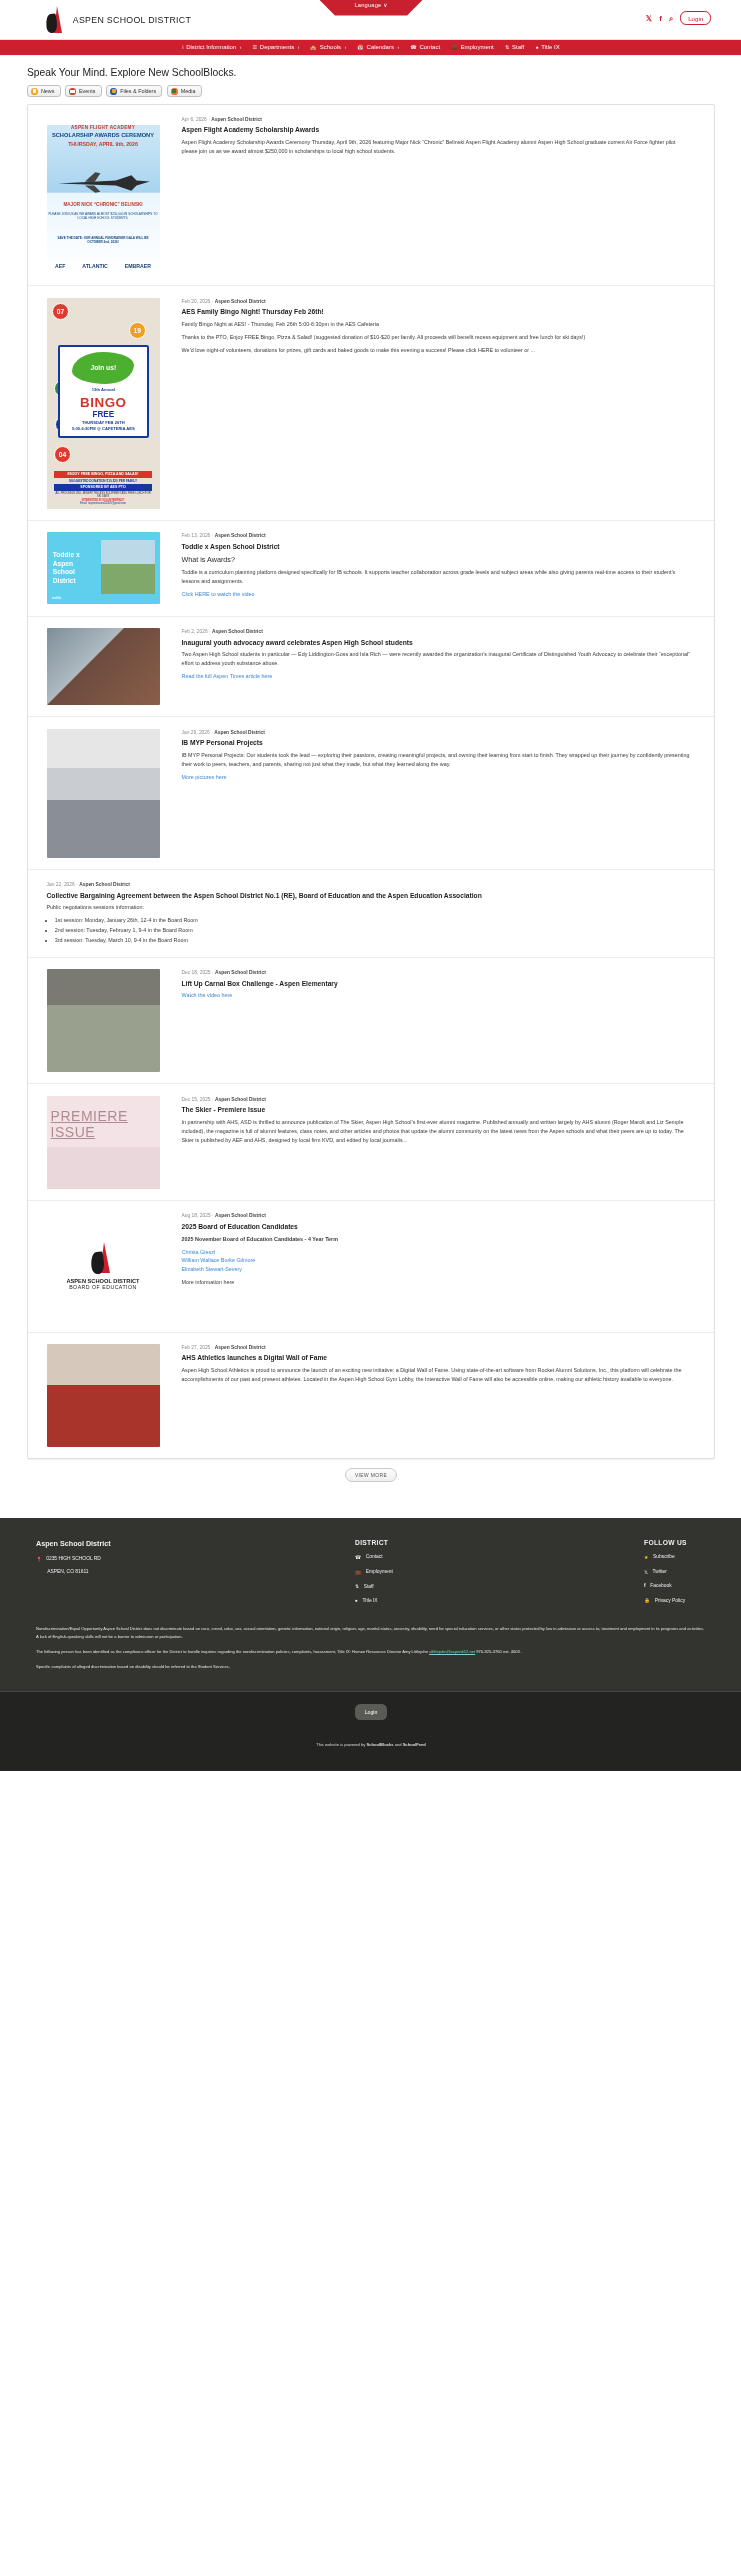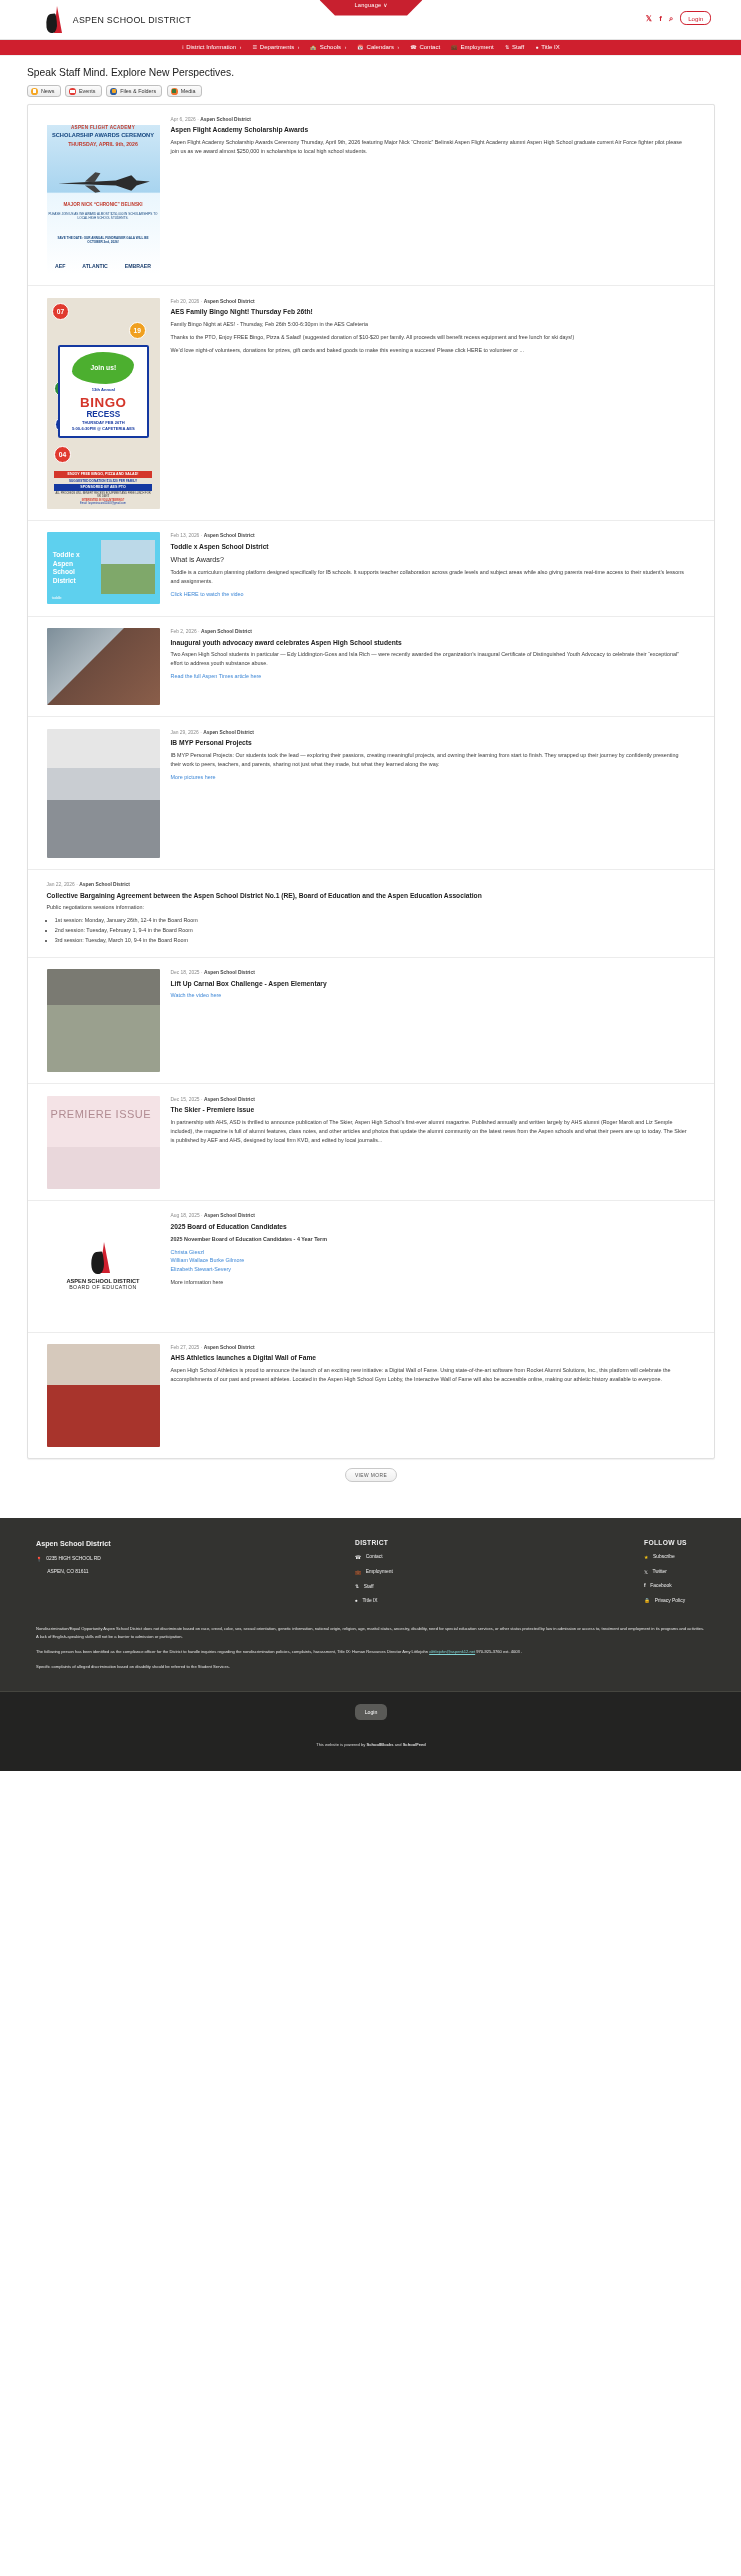--- a/index.html
+++ b/index.html
@@ -365,7 +365,7 @@
   </div>
 </div>
 
-<h1 class="headline">Speak Staff Mind. Explore New Perspectives.</h1>
+<h1 class="headline">Speak Your Mind. Explore New SchoolBlocks.</h1>
 
 <div class="filters">
   <div class="filter-btn">

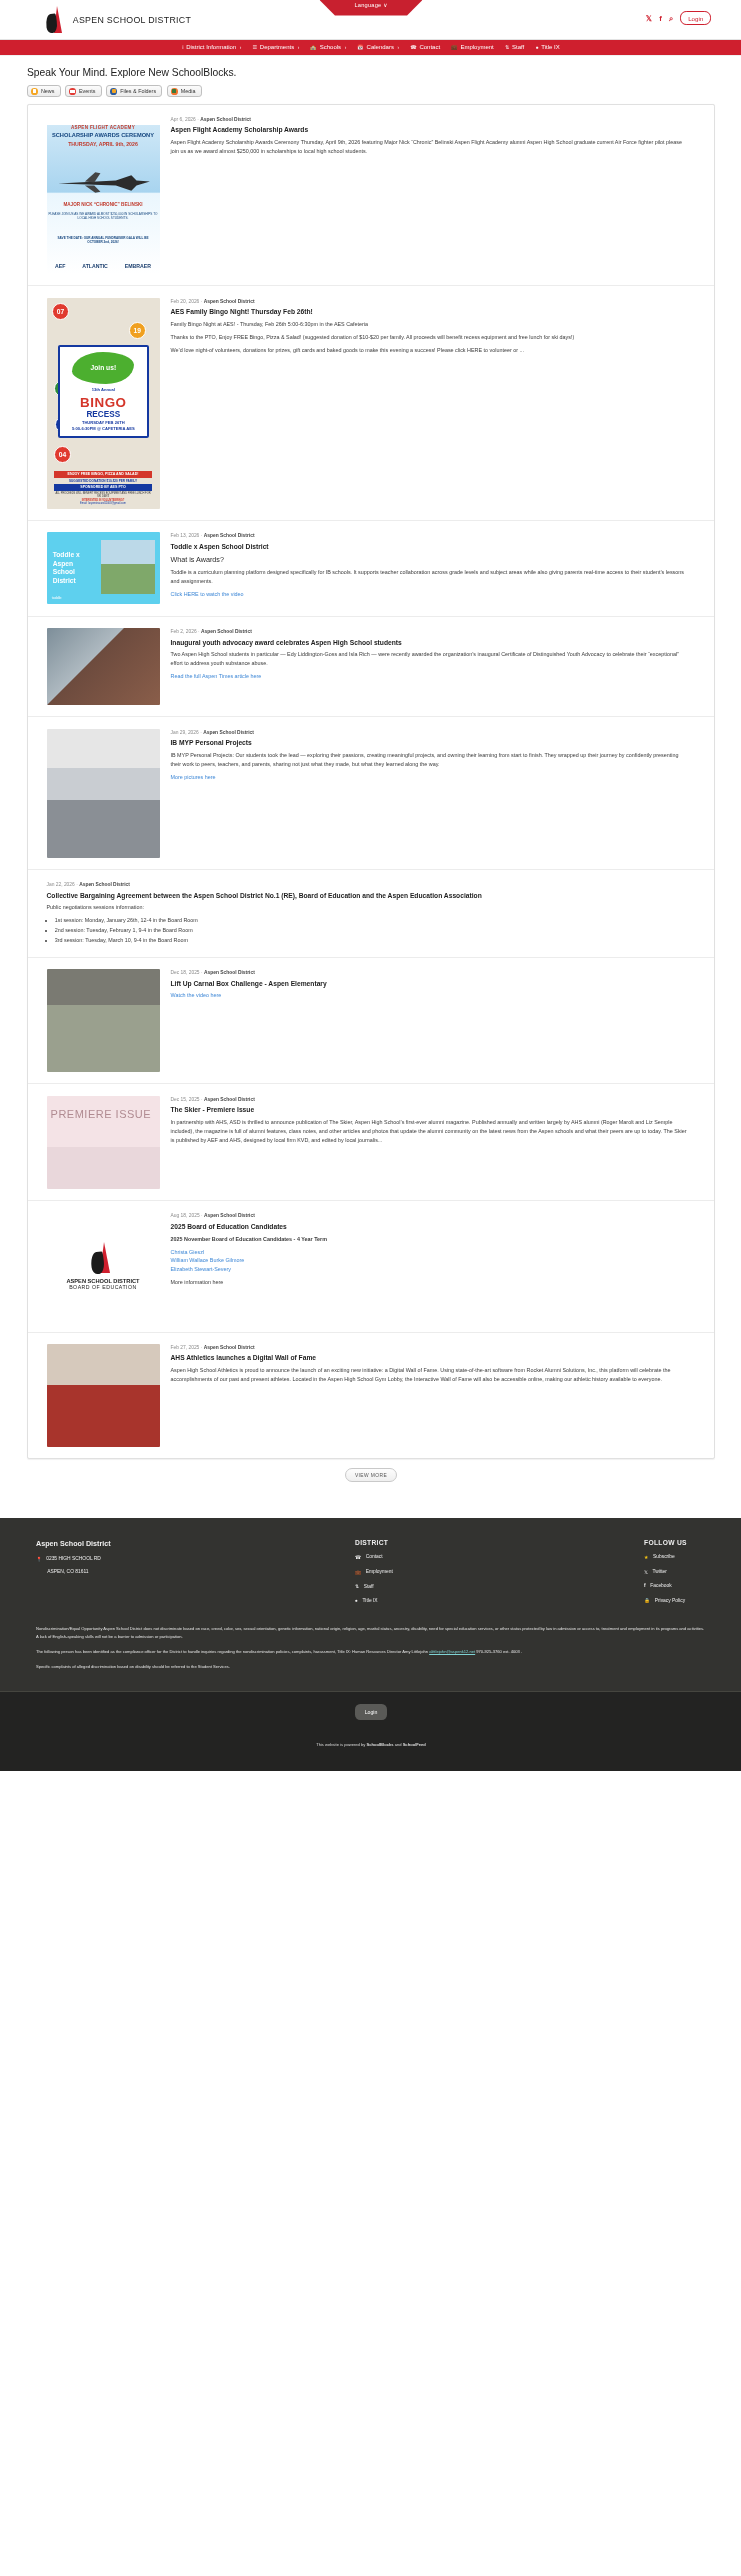--- a/index.html
+++ b/index.html
@@ -154,7 +154,7 @@
   }
   .post {
     display: flex;
-    gap: 11px;
+    gap: 22px;
     padding: 11.3px 24px 11.3px 18.5px;
     border-bottom: 0.5px solid #ececec;
     align-items: flex-start;

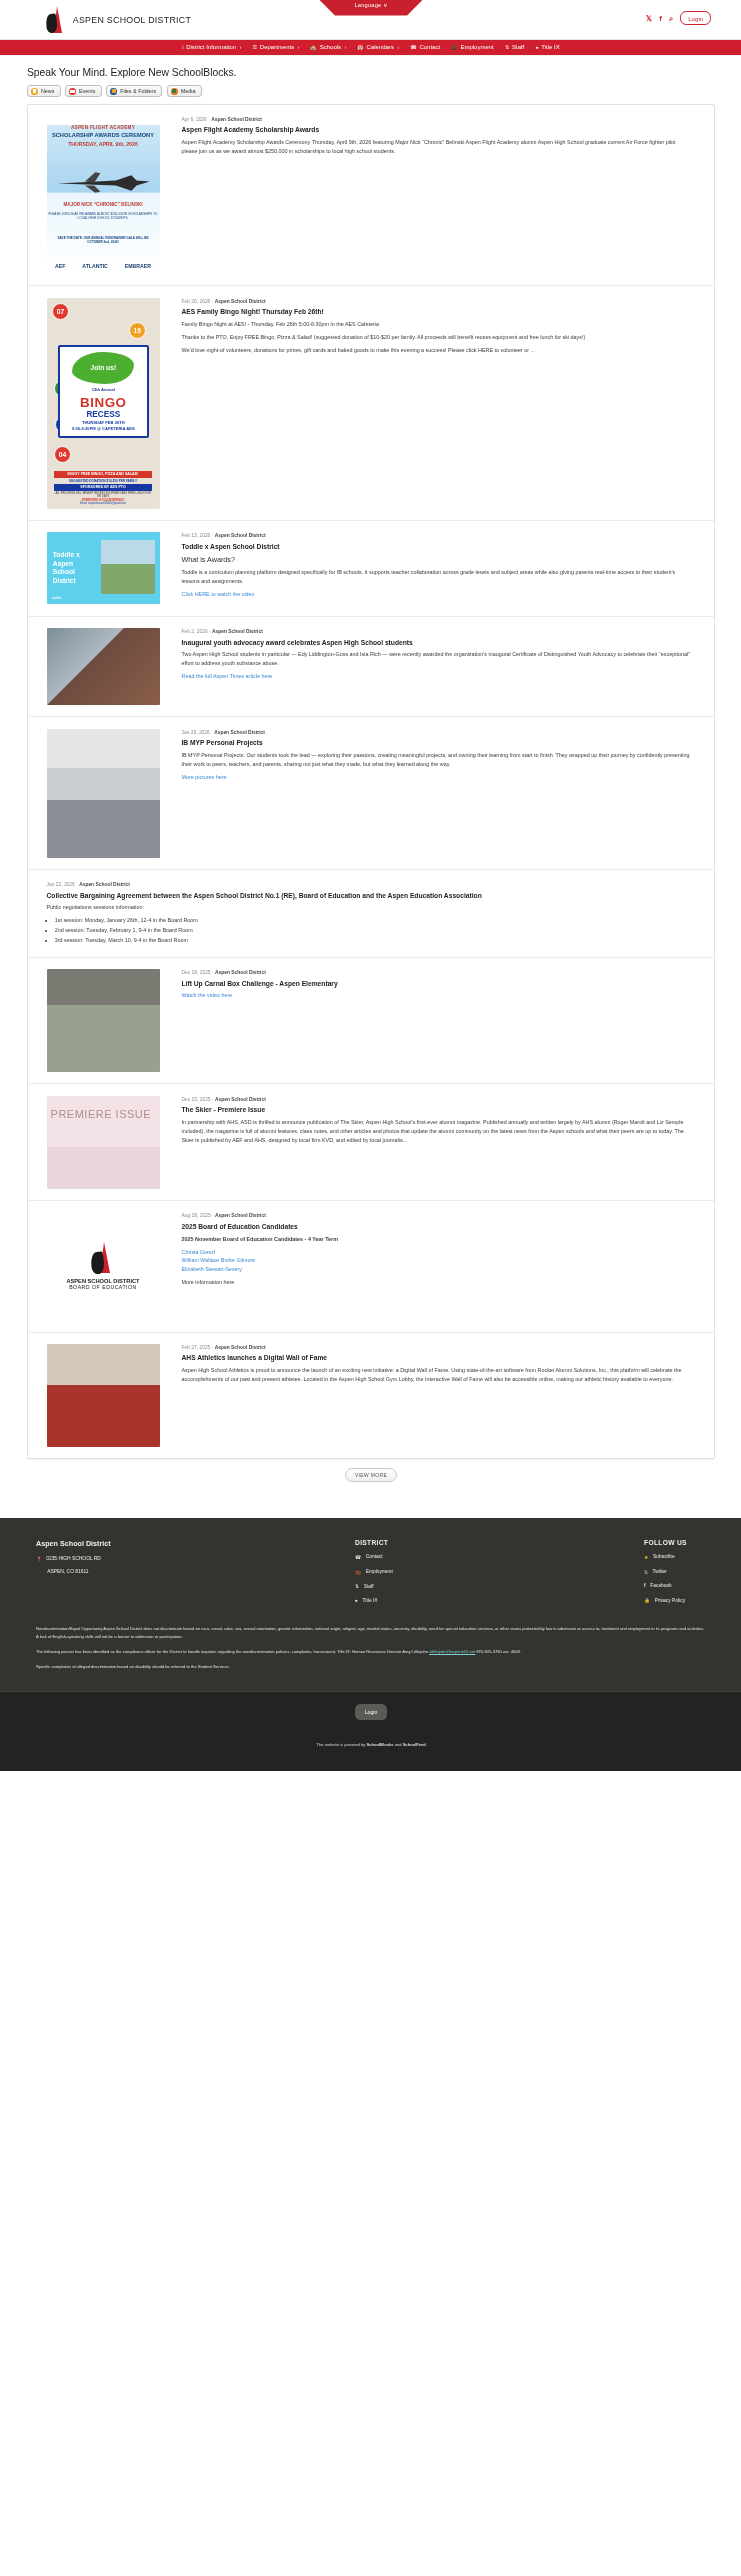--- a/index.html
+++ b/index.html
@@ -431,7 +431,7 @@
           <div class="bingo-splash">Join us!</div>
           <div style="font-size:4.1px;color:#1438a0;font-weight:bold;margin-top:2.6px;">13th Annual</div>
           <div class="bingo-word">BINGO</div>
-          <div style="font-size:8.2px;font-weight:bold;color:#1438a0;">RECESS</div>
+          <div style="font-size:8.2px;font-weight:bold;color:#1438a0;">FREE</div>
           <div class="bingo-sub">THURSDAY FEB 26TH</div>
           <div class="bingo-sub">5:00-6:30PM @ CAFETERIA AES</div>
         </div>

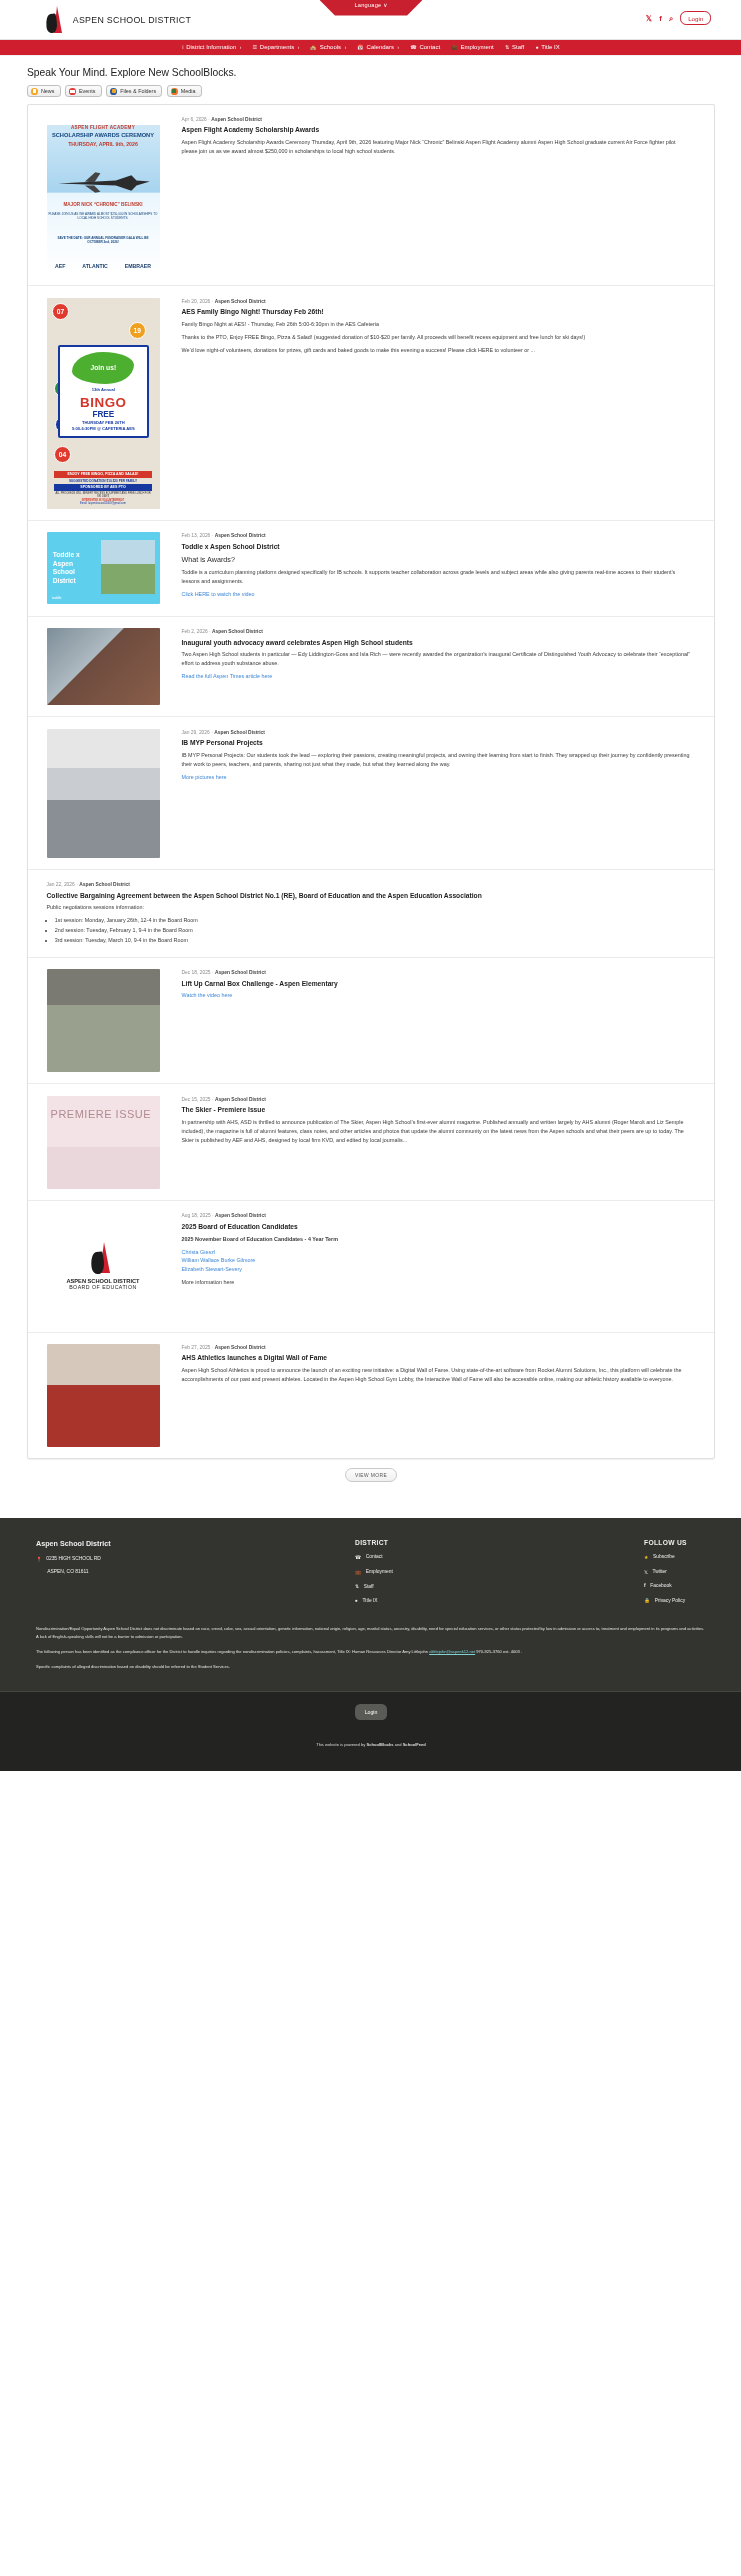--- a/index.html
+++ b/index.html
@@ -257,8 +257,8 @@
   .ph-hof    { height: 103px; background: linear-gradient(#d6c9bc 0 40%, #a8342c 40% 100%); }
 
   .skier-label {
-    position:absolute; left:0; top:12.4px; font-size:11px; color:#b08b91; letter-spacing:0.5px;
-    padding-left:4.1px; font-weight:normal;
+    position:absolute; left:0; top:12.4px; font-size:14px; color:#b08b91; letter-spacing:0.5px;
+    padding-left:4.1px; font-weight:normal;text-decoration:underline;
   }
   .board-logo-flame { width:24px; height:32px; position:relative; margin-bottom:4.1px;}
   .board-logo-flame .br { position:absolute; left:9.3px; top:0; width:0;height:0;

